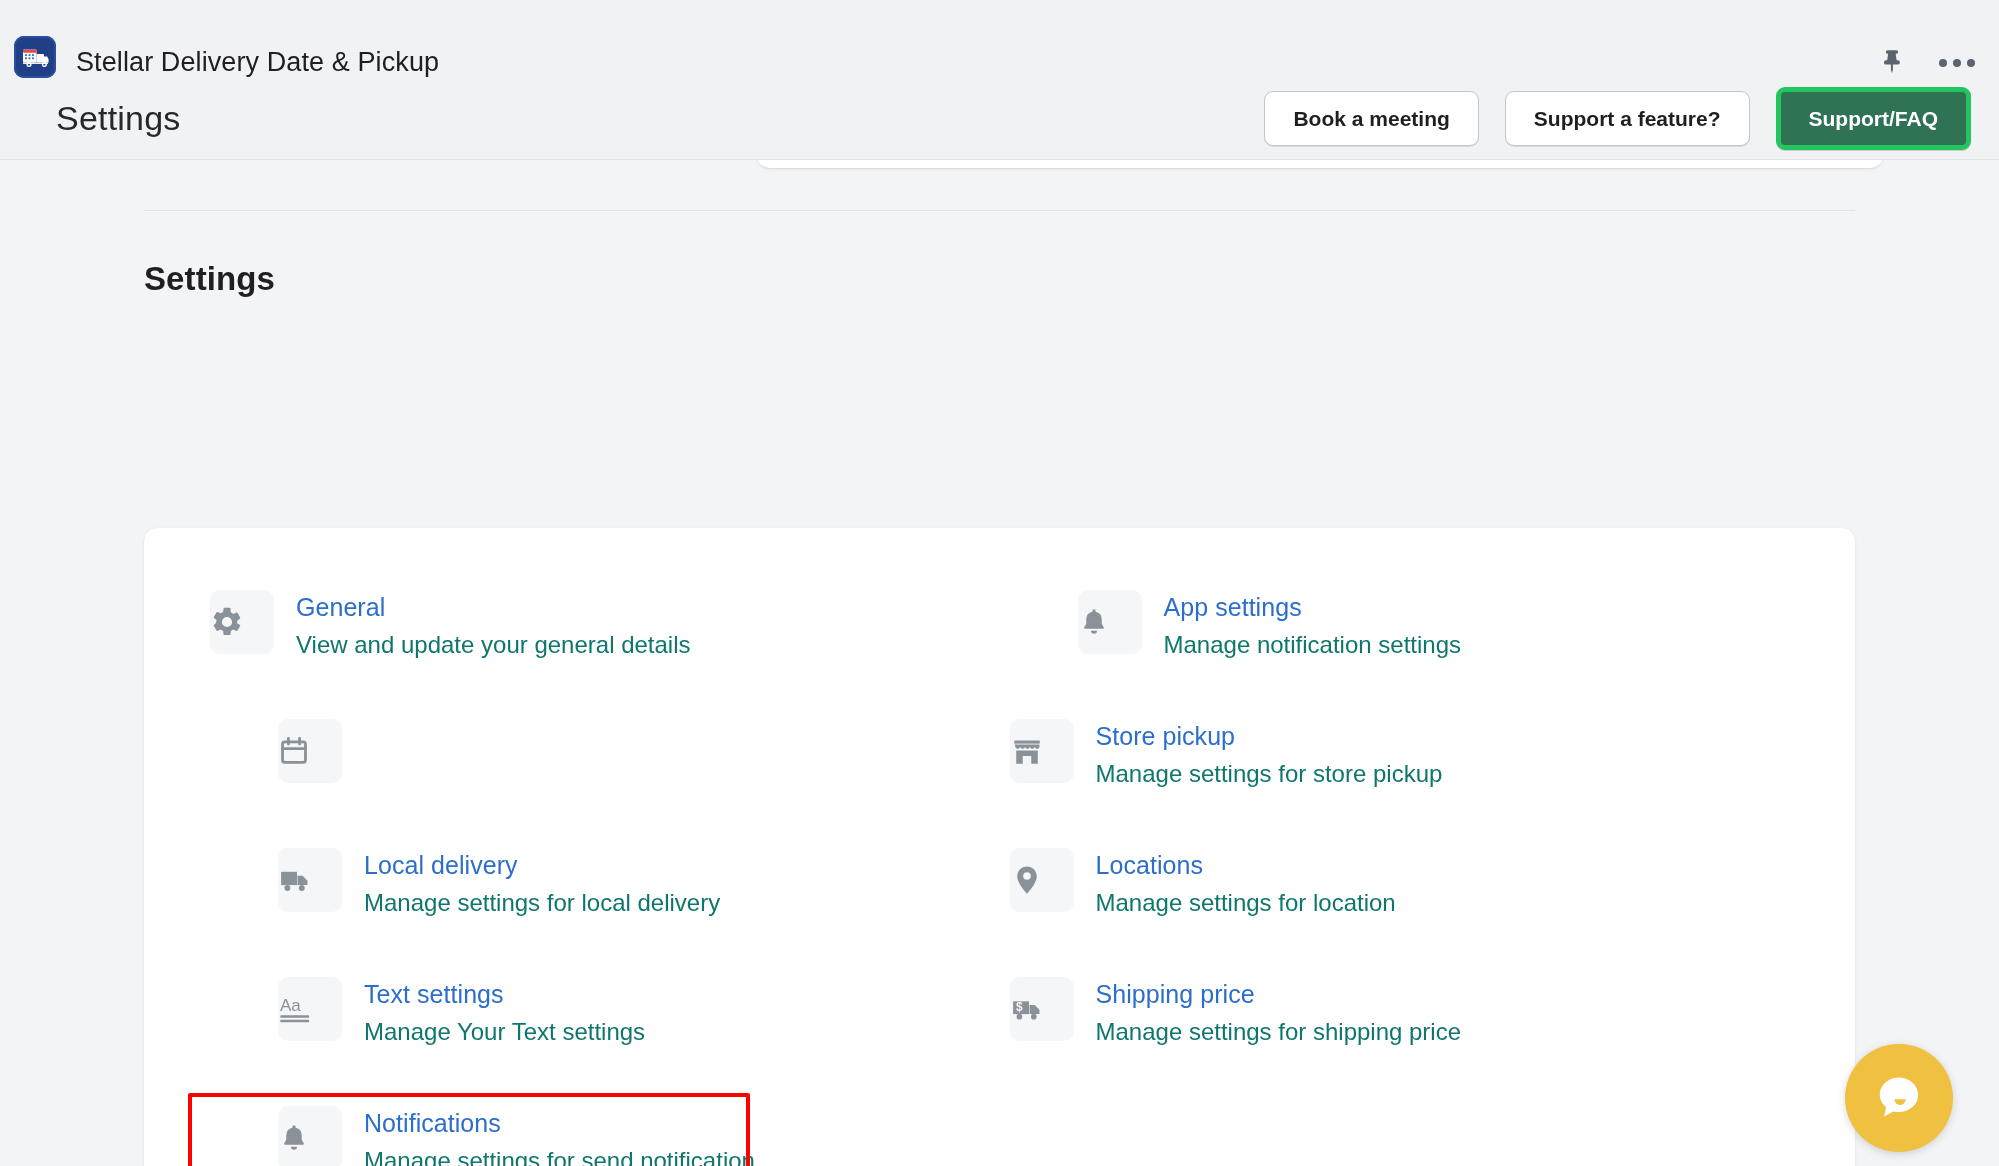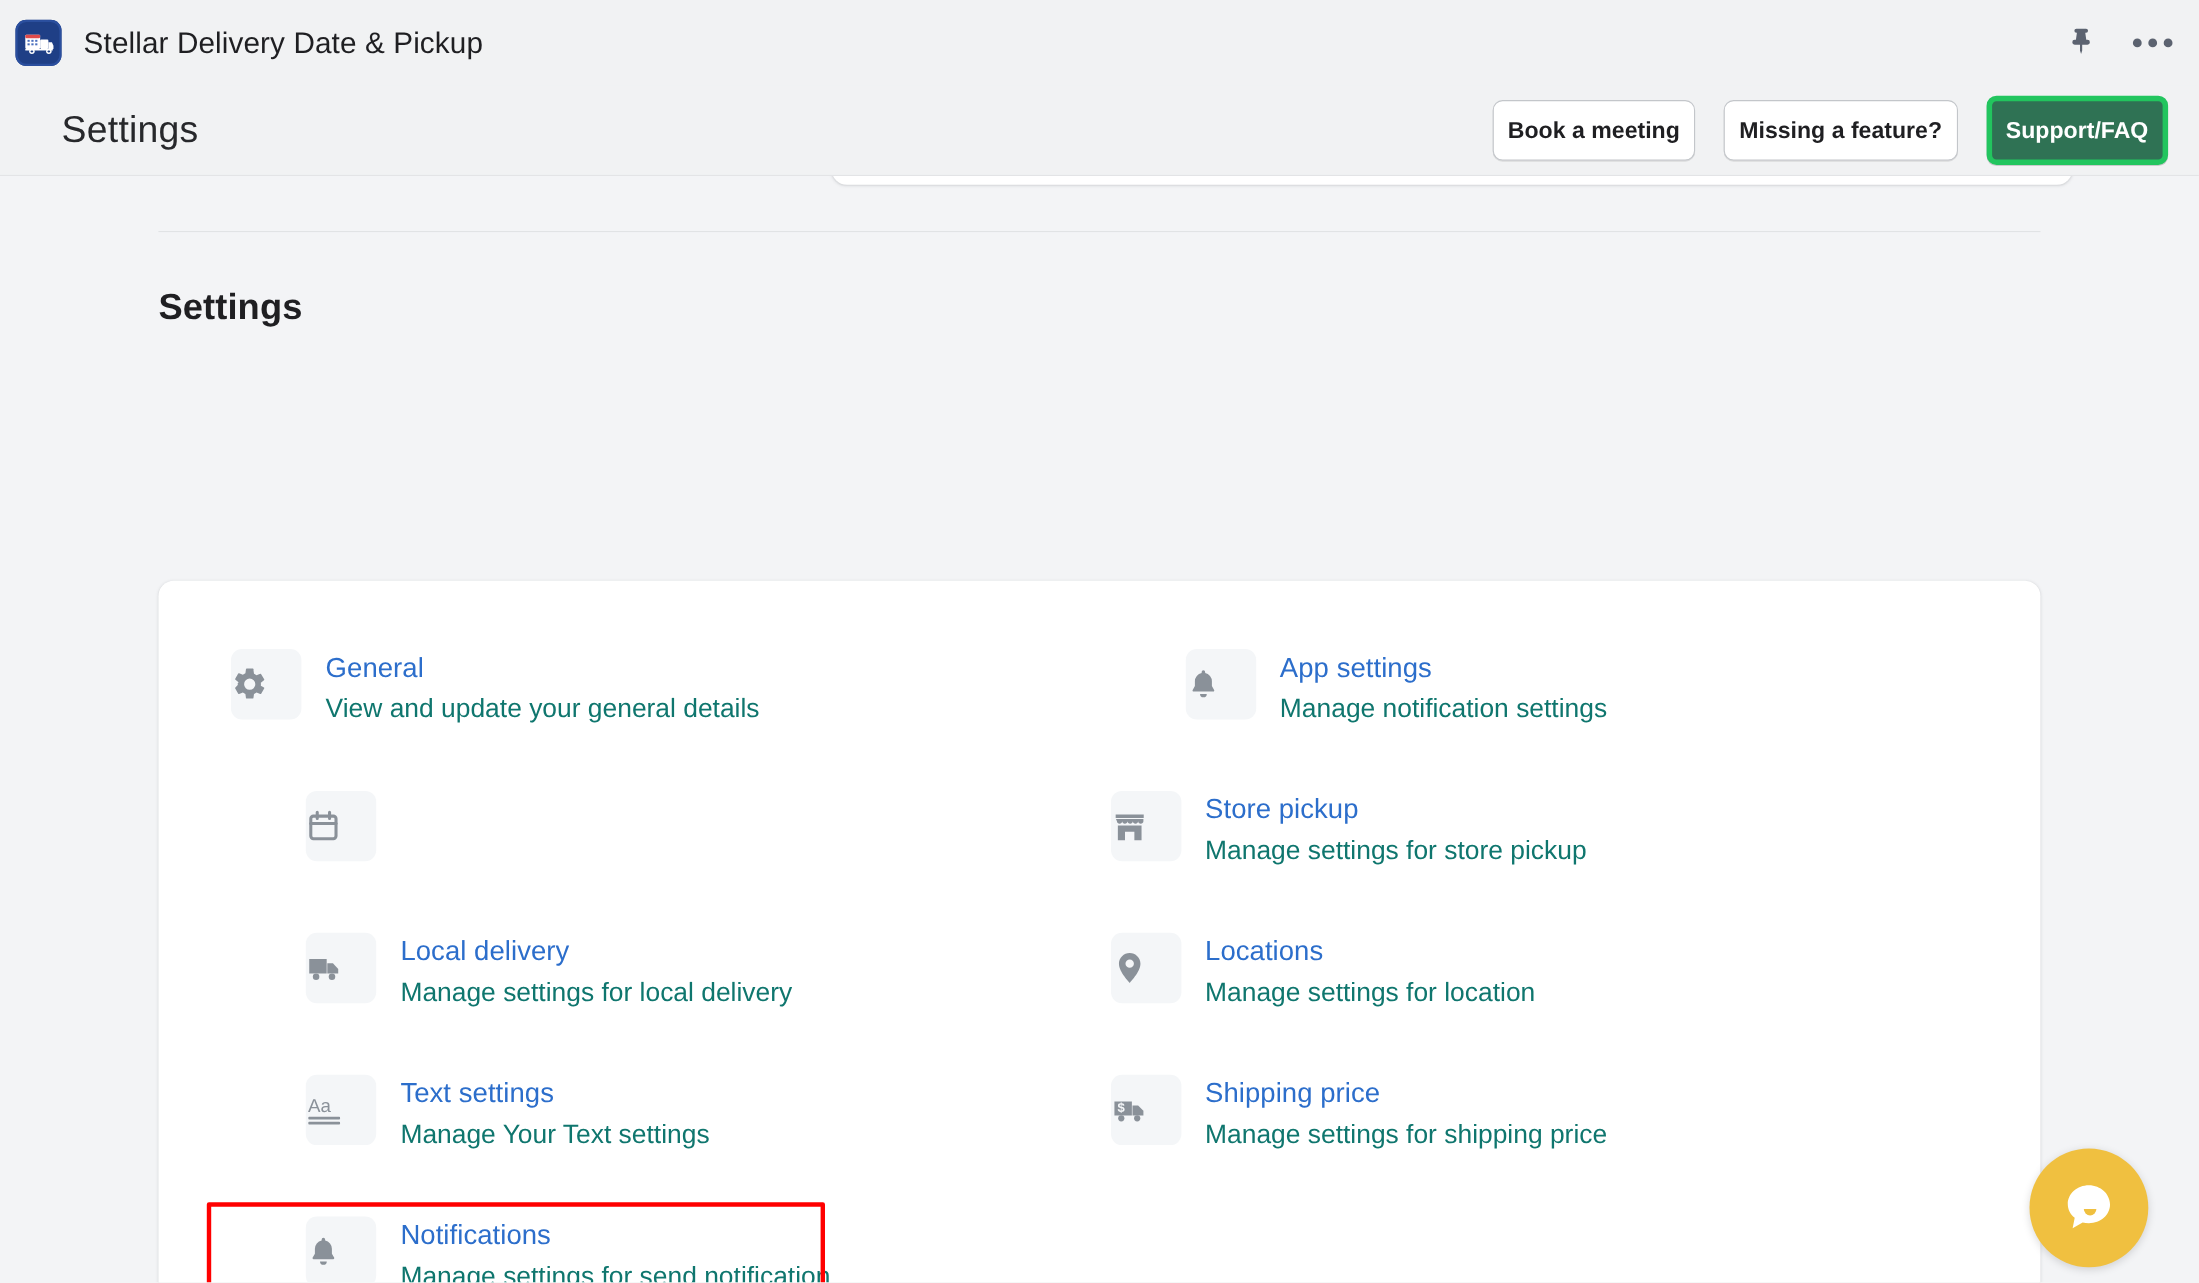--- a/index.html
+++ b/index.html
@@ -17,7 +17,7 @@
     height: 78px;
     background: #f1f2f3;
     display: flex;
-    align-items: center;
+    align-items: flex-end;
     padding: 0 24px 0 14px;
     position: relative;
   }

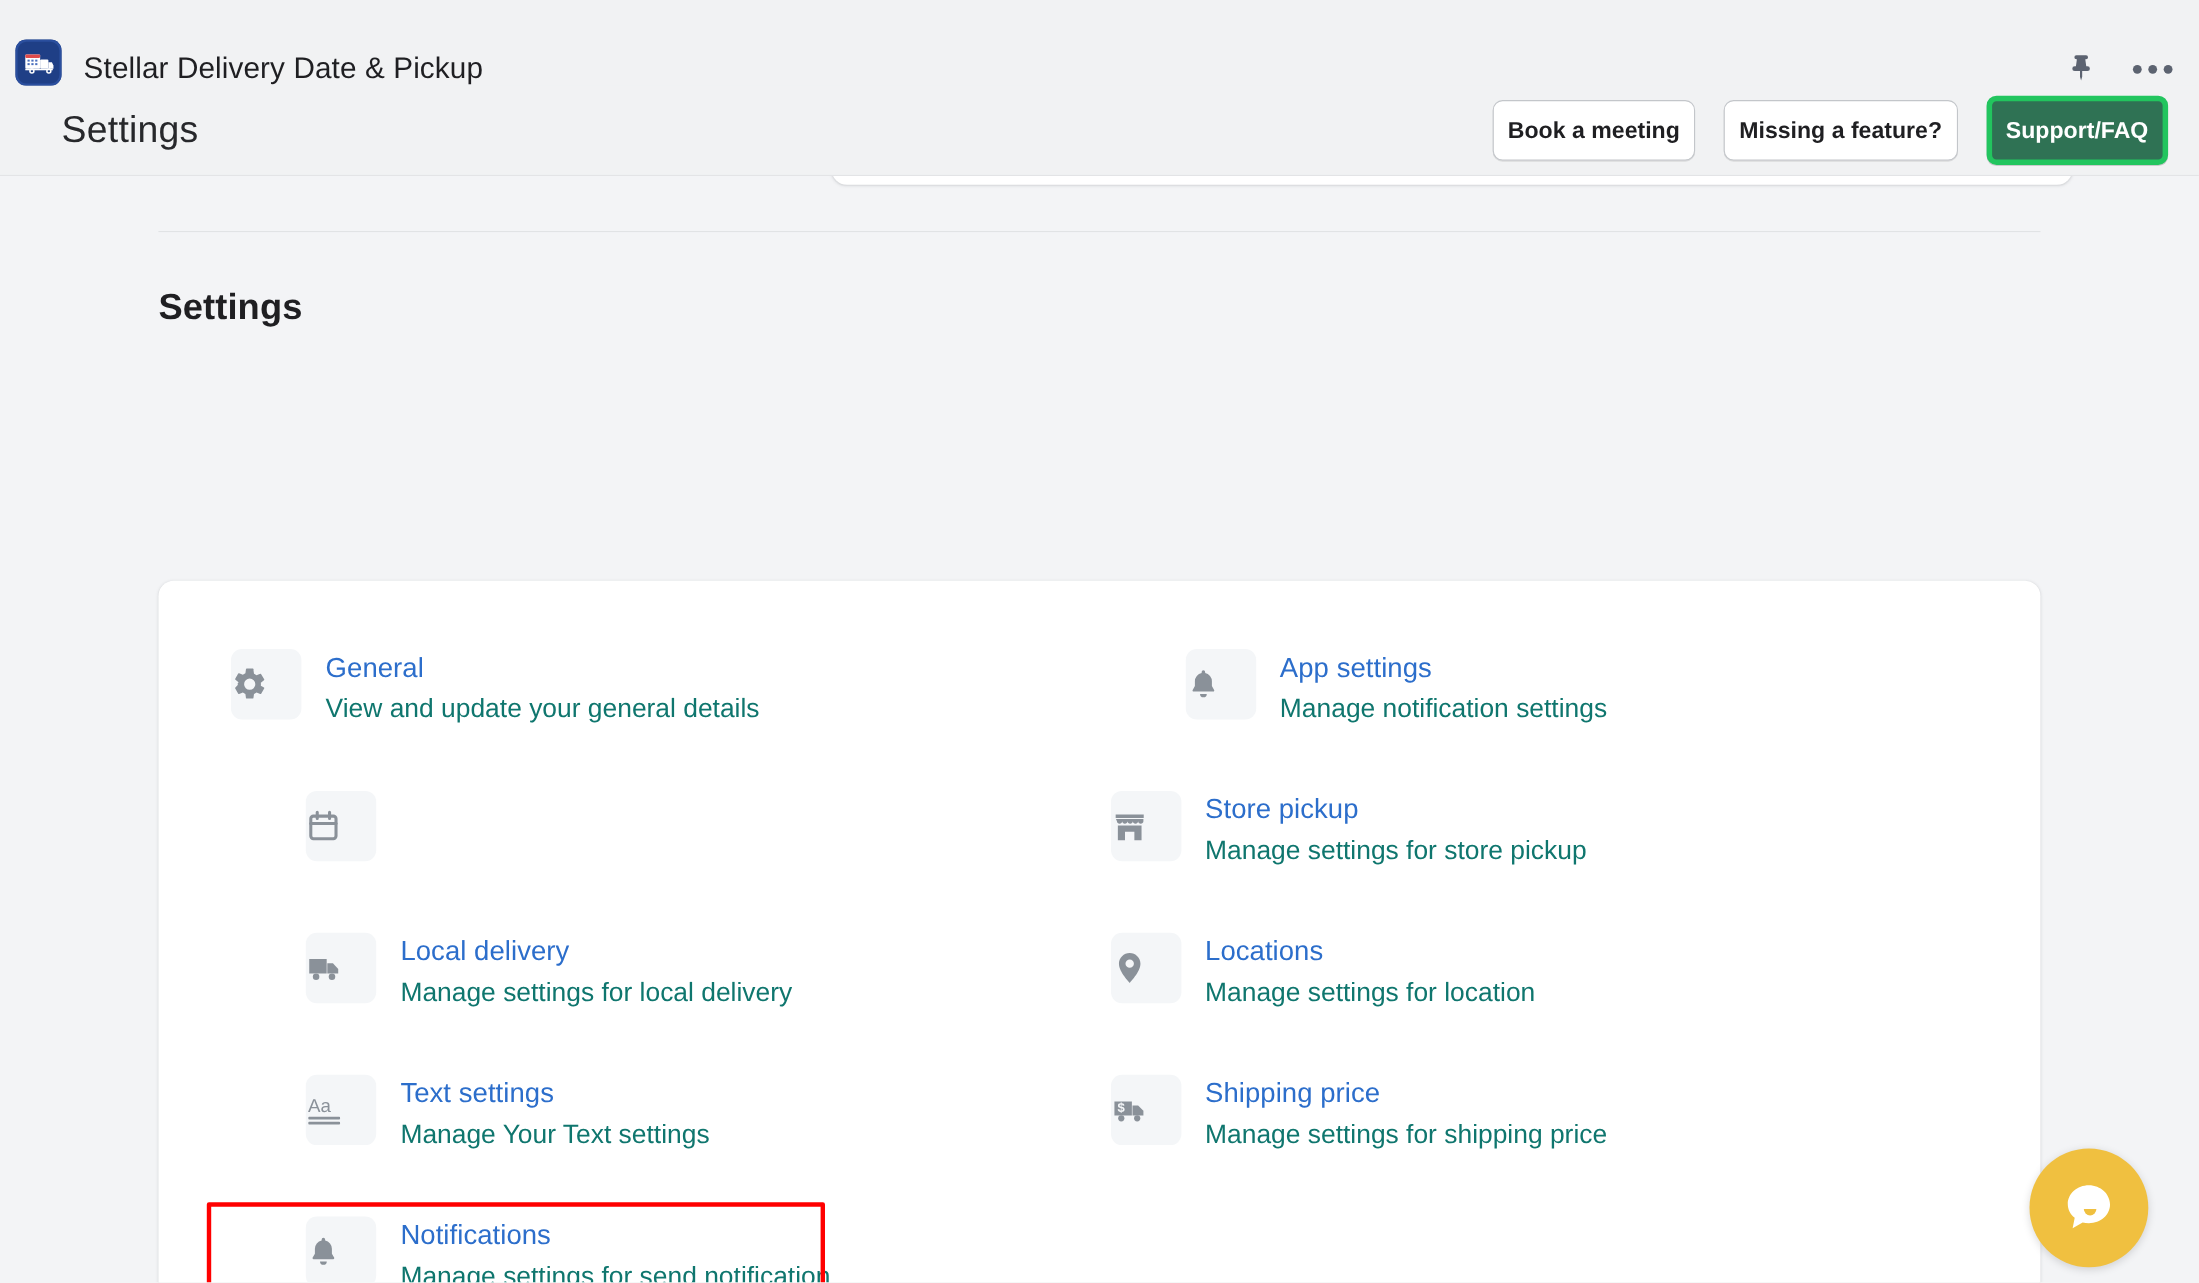--- a/index.html
+++ b/index.html
@@ -80,7 +80,7 @@
     font-family: "Liberation Sans", sans-serif;
     font-size: 21px;
     font-weight: 700;
-    padding: 14px 13px;
+    padding: 14px 28px;
     border-radius: 9px;
     cursor: pointer;
     white-space: nowrap;

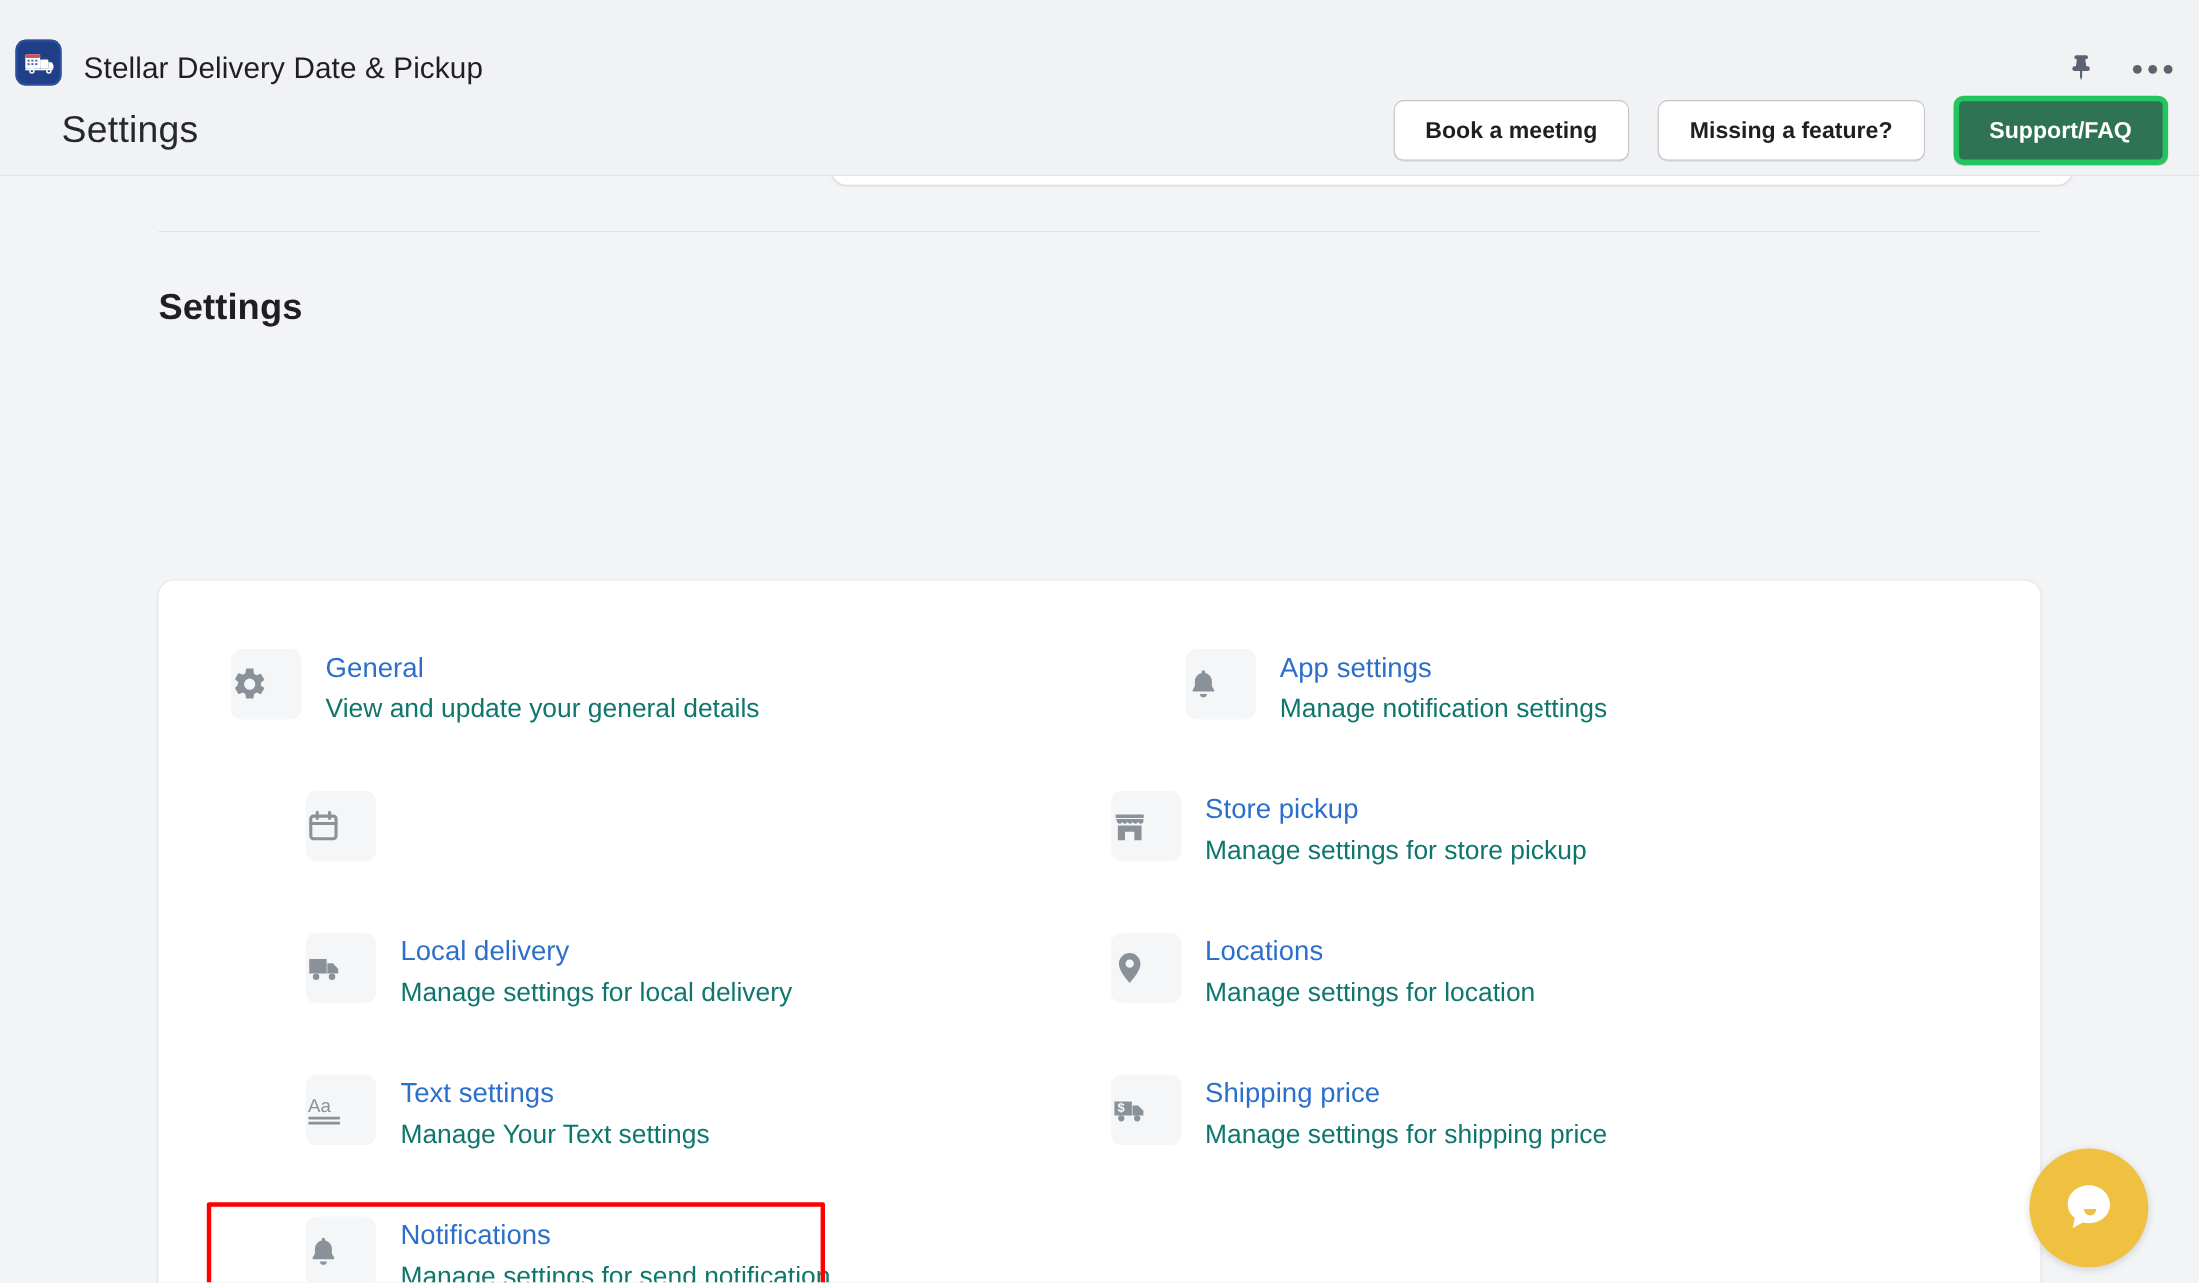--- a/index.html
+++ b/index.html
@@ -271,7 +271,7 @@
   <div class="page-header-title">Settings</div>
   <div class="header-actions">
     <button class="btn btn-secondary">Book a meeting</button>
-    <button class="btn btn-secondary">Missing a feature?</button>
+    <button class="btn btn-secondary">Support a feature?</button>
     <button class="btn btn-primary">Support/FAQ</button>
   </div>
 </div>

